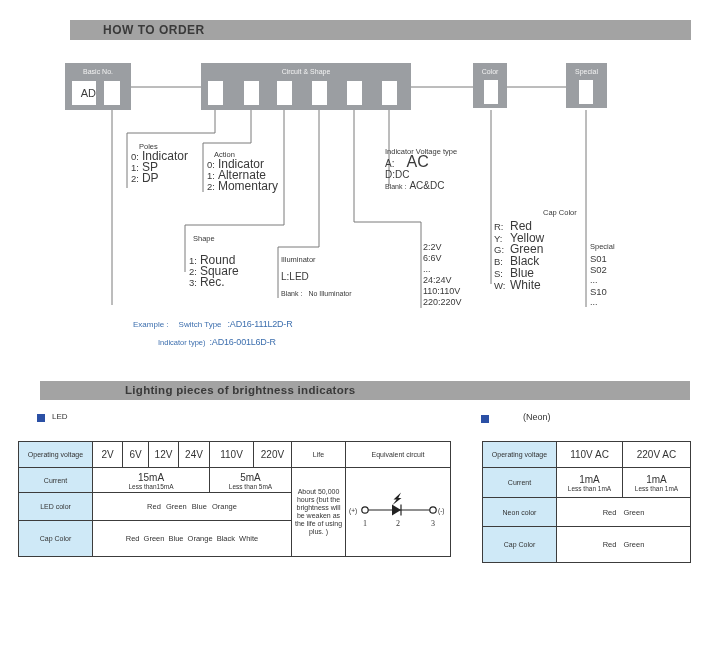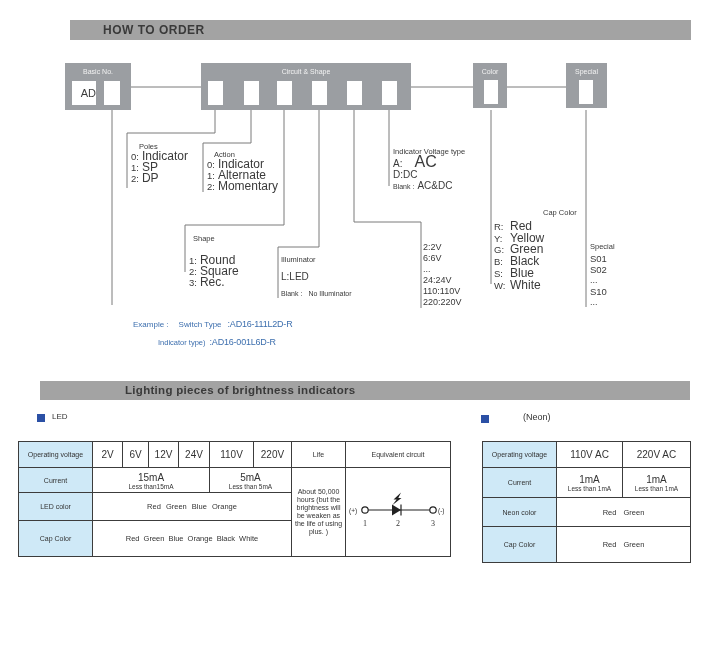--- a/index.html
+++ b/index.html
@@ -156,7 +156,7 @@
       </div>
   </div>
 
-  <div class="olist" style="left:393px;top:147px">
+  <div class="olist" style="left:385px;top:147px">
     <div class="t">Indicator Voltage type</div>
     <div class="row">
         <span class="code" style="font-size:10px">A:</span>

